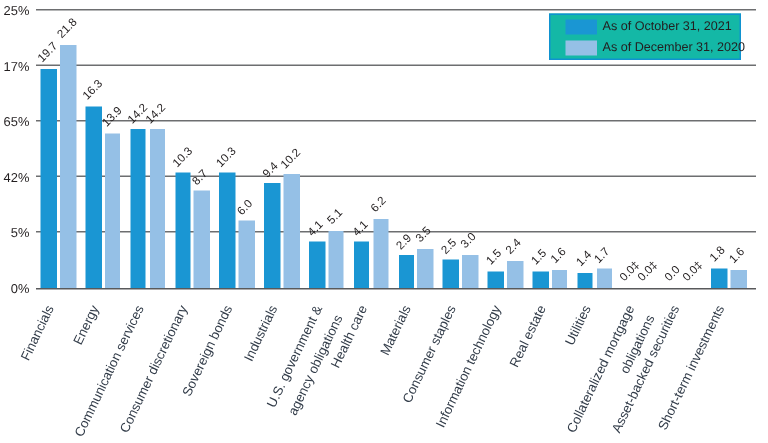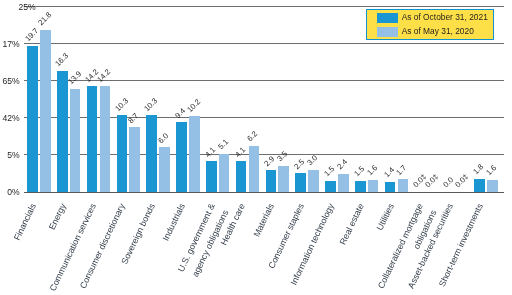--- a/index.html
+++ b/index.html
@@ -40,7 +40,7 @@
       <div class="gridline" style="left: 23.8px; width: 480.1px; top: 42.92px; background: rgb(109, 110, 112);"></div>
       <div class="ytick" style="left: 0px; width: 19.6px; top: 38.62px;">17%</div>
       <div class="gridline" style="left: 23.8px; width: 480.1px; top: 5.8px; background: rgb(109, 110, 112);"></div>
-      <div class="ytick" style="left: 16px; width: 19.6px; top: 1.5px; text-align: right;">25%</div>
+      <div class="ytick" style="left: 0px; width: 19.6px; top: 1.5px; text-align: right;">25%</div>
       <div class="bar" style="left: 27.2px; top: 45.6472px; width: 10.7px; height: 146.253px; background: rgb(26, 150, 211);"></div>
       <div class="vlabel" style="top: 35.0472px; left: 30.125px;">19.7</div>
       <div class="bar" style="left: 39.9px; top: 30.0568px; width: 10.7px; height: 161.843px; background: rgb(149, 192, 230);"></div>

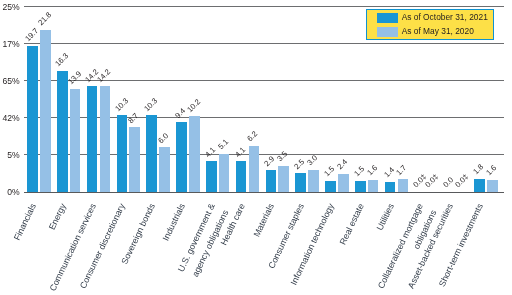--- a/index.html
+++ b/index.html
@@ -18,7 +18,7 @@
           line-height:14.8px;text-align:right;
           transform-origin:100% 0;transform:translateX(-100%) rotate(-64.5deg);}
   .legend{position:absolute;left:366.3px;top:9.2px;width:127.5px;height:30.6px;
-          border:1px solid;background:#fde047;box-sizing:border-box;}
+          border:1px solid;background:#14b8a6;box-sizing:border-box;}
   .legend-row{position:absolute;left:9.8px;height:14px;}
   .legend-swatch{position:absolute;left:0;top:1.7px;width:21px;height:10px;}
   .legend-text{position:absolute;left:24.6px;top:1.1px;font-size:8.4px;

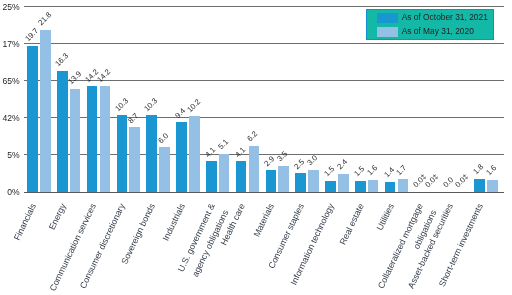--- a/index.html
+++ b/index.html
@@ -129,7 +129,7 @@
       </div>
       <div class="legend-row" style="top: 15px;">
         <div class="legend-swatch" style="background: rgb(149, 192, 230);"></div>
-        <div class="legend-text">As of May 31, 2020</div>
+        <div class="legend-text">As of December 31, 2020</div>
       </div>
     </div>
 </div>

